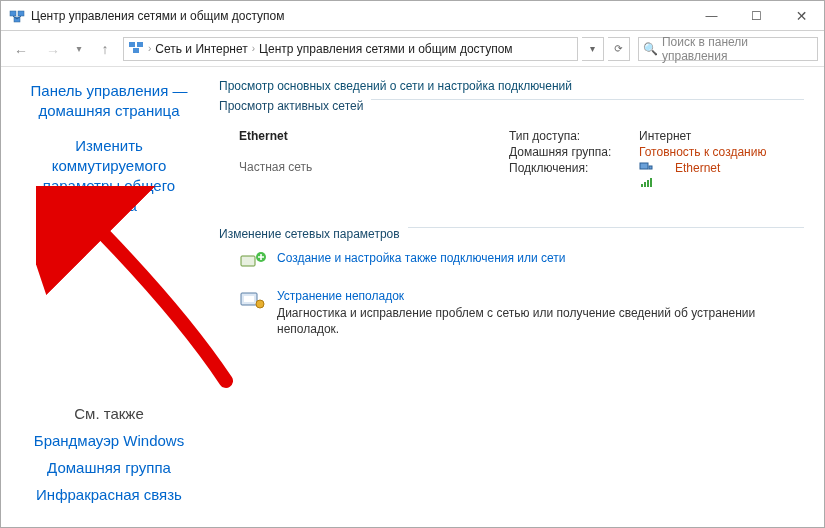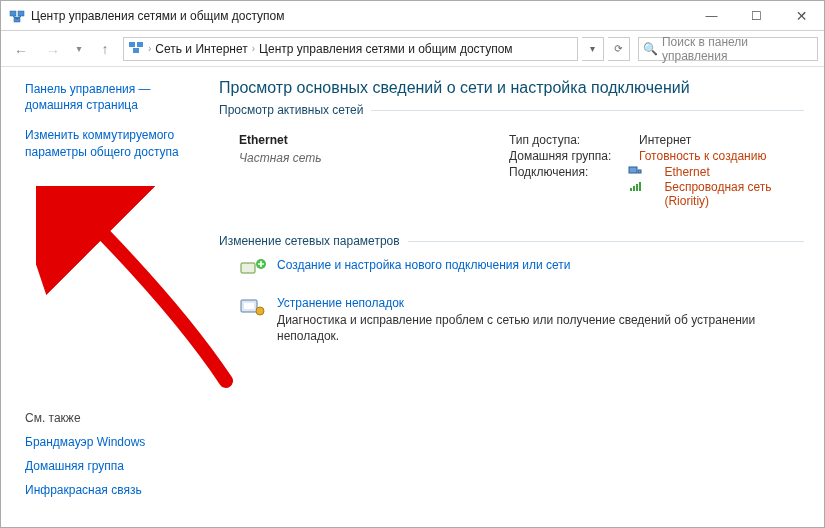--- a/index.html
+++ b/index.html
@@ -17,7 +17,7 @@
   .crumbbtn { width: 22px; height: 24px; border: 1px solid #ccc; border-left: none; display: flex; align-items: center; justify-content: center; color: #666; font-size: 10px; }
   .searchbox { width: 180px; height: 24px; border: 1px solid #ccc; display: flex; align-items: center; padding: 0 4px; font-size: 12px; color: #888; gap: 4px; margin-left: 4px; }
   .bodywrap { display: flex; height: calc(100% - 66px); }
-  .sidebar { width: 208px; padding: 14px 16px 20px 24px; font-size: 12px; display: flex; flex-direction: column; }
+  .sidebar { width: 208px; padding: 14px 16px 14px 24px; font-size: 15px; display: flex; flex-direction: column; text-align: center; }
   .sidebar a { color: #0066cc; text-decoration: none; cursor: pointer; }
   .sidebar .home { color: #005a2b; margin-bottom: 14px; line-height: 1.35; }
   .sidebar .item { margin-bottom: 14px; line-height: 1.35; }

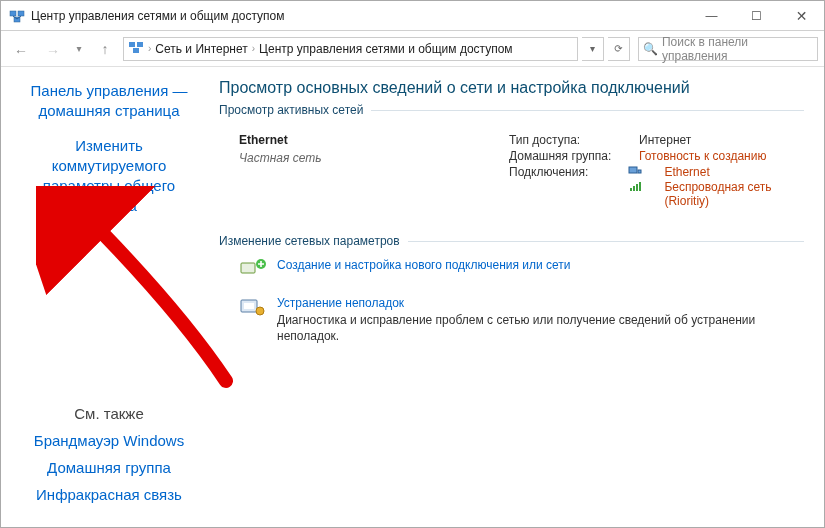--- a/index.html
+++ b/index.html
@@ -25,7 +25,7 @@
   .sidebar .seealso-head { color: #444; margin-bottom: 10px; }
   .sidebar .seealso a { display: block; margin-bottom: 10px; }
   .main { flex: 1; padding: 12px 20px 16px 10px; font-size: 12px; overflow: hidden; }
-  .main h1 { font-size: 16px; font-weight: 400; color: #0d4f72; margin-bottom: 2px; }
+  .main h1 { font-size: 12px; font-weight: 400; color: #0d4f72; margin-bottom: 2px; }
   .groupline { display: flex; align-items: center; margin: 6px 0 10px 0; }
   .groupline .gl { color: #184a6b; font-size: 12px; margin-right: 8px; }
   .groupline .hr { flex: 1; height: 1px; background: #d8e1e8; }

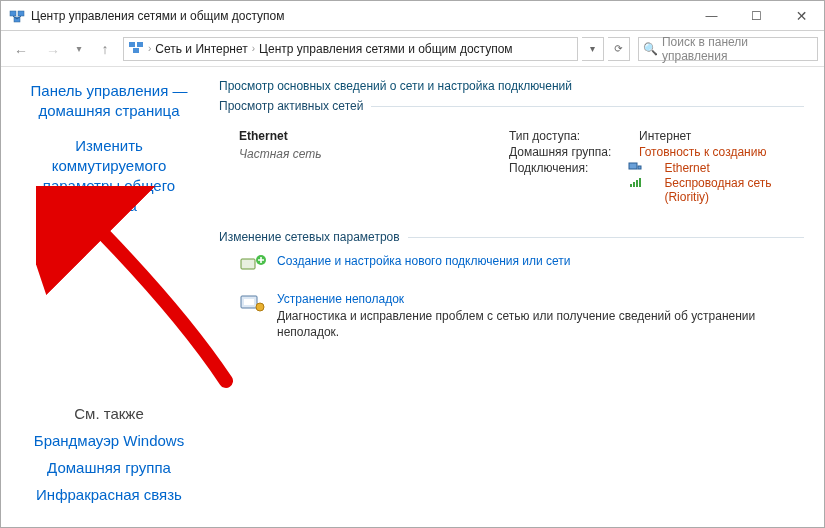--- a/index.html
+++ b/index.html
@@ -26,7 +26,7 @@
   .sidebar .seealso a { display: block; margin-bottom: 10px; }
   .main { flex: 1; padding: 12px 20px 16px 10px; font-size: 12px; overflow: hidden; }
   .main h1 { font-size: 12px; font-weight: 400; color: #0d4f72; margin-bottom: 2px; }
-  .groupline { display: flex; align-items: center; margin: 6px 0 10px 0; }
+  .groupline { display: flex; align-items: flex-start; margin: 6px 0 10px 0; }
   .groupline .gl { color: #184a6b; font-size: 12px; margin-right: 8px; }
   .groupline .hr { flex: 1; height: 1px; background: #d8e1e8; }
   .netrow { display: flex; padding: 6px 0 14px 20px; }

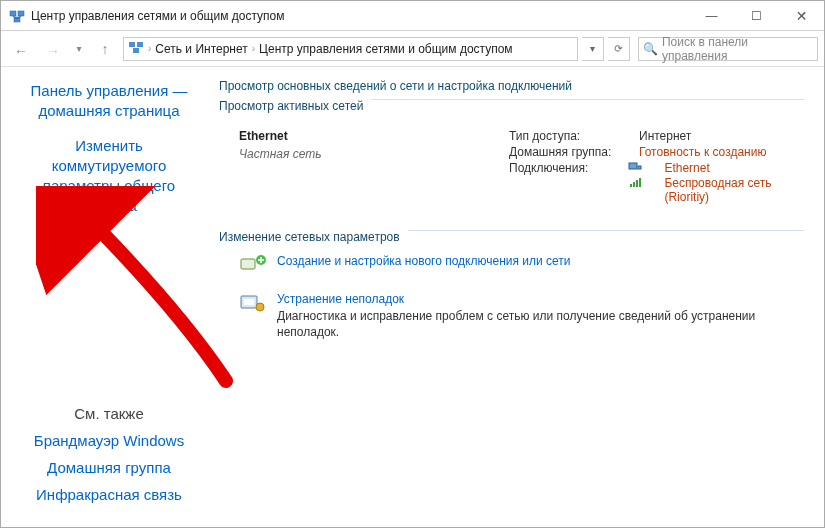--- a/index.html
+++ b/index.html
@@ -32,7 +32,7 @@
   .netrow { display: flex; padding: 6px 0 14px 20px; }
   .netleft { width: 270px; }
   .netname { font-weight: 600; font-size: 12px; color: #222; }
-  .nettype { color: #666; margin-top: 4px; font-style: italic; }
+  .nettype { color: #666; margin-top: 17px; }
   .netright { flex: 1; }
   .kv { display: flex; margin-bottom: 2px; }
   .kv .k { width: 130px; color: #333; }

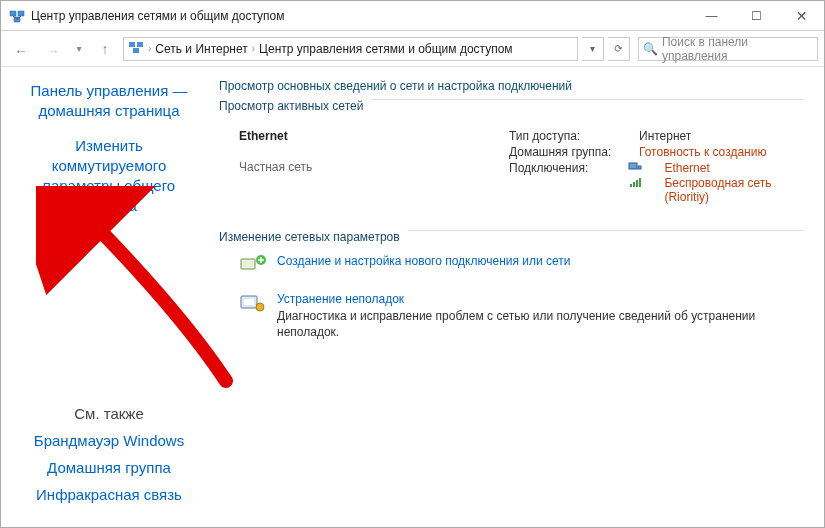--- a/index.html
+++ b/index.html
@@ -146,7 +146,6 @@
                     <rect x="8" y="4" width="2" height="7" fill="#3da23d"></rect>
                     <rect x="11" y="2" width="2" height="9" fill="#3da23d"></rect>
                   </svg></span>
-              <a>Беспроводная сеть (Rioritiy)</a>
             </div>
           </div>
         </div>

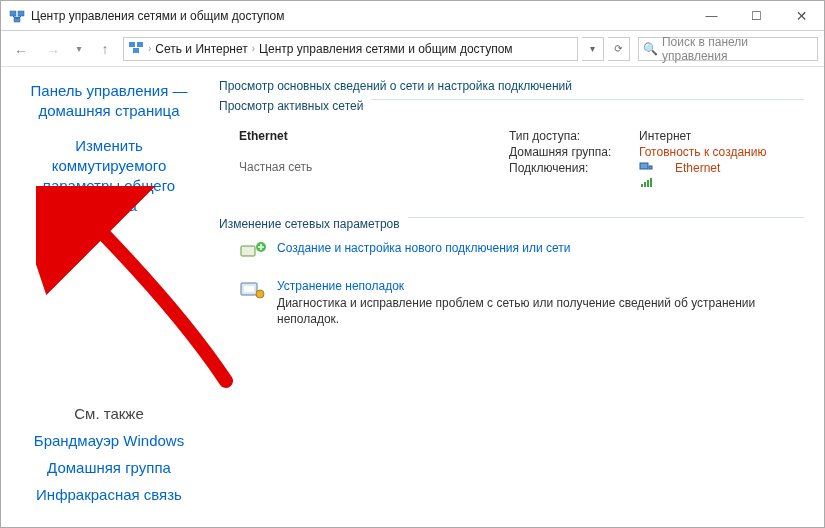--- a/index.html
+++ b/index.html
@@ -39,7 +39,7 @@
   .kv .v { color: #333; }
   .kv .v a { color: #c2410c; text-decoration: none; }
   .connline { display: flex; gap: 22px; }
-  .changebox { margin-top: 10px; }
+  .changebox { margin-top: 20px; }
   .action { display: flex; margin: 8px 0 16px 20px; }
   .action .aicon { width: 28px; height: 22px; margin-right: 10px; flex-shrink: 0; }
   .action .atext a { color: #0066cc; text-decoration: none; font-size: 12px; }

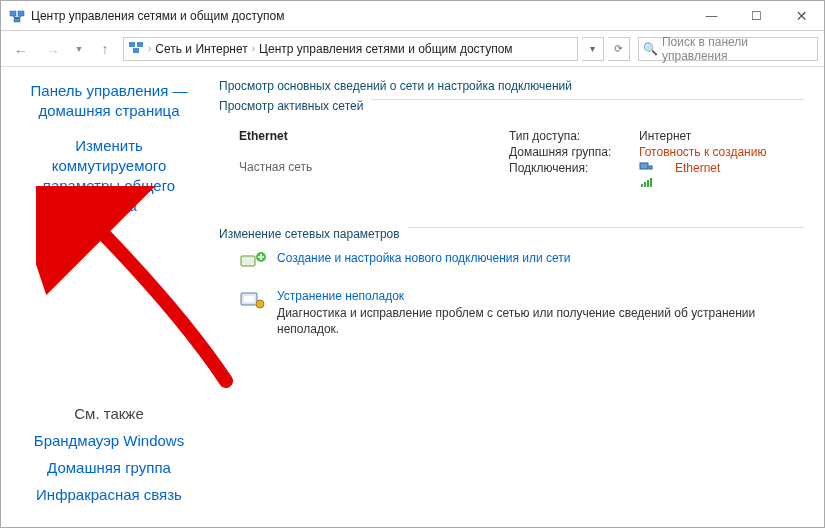--- a/index.html
+++ b/index.html
@@ -167,7 +167,7 @@
             </svg>
         </span>
         <div class="atext">
-          <a>Создание и настройка нового подключения или сети</a>
+          <a>Создание и настройка также подключения или сети</a>
         </div>
       </div>
 

